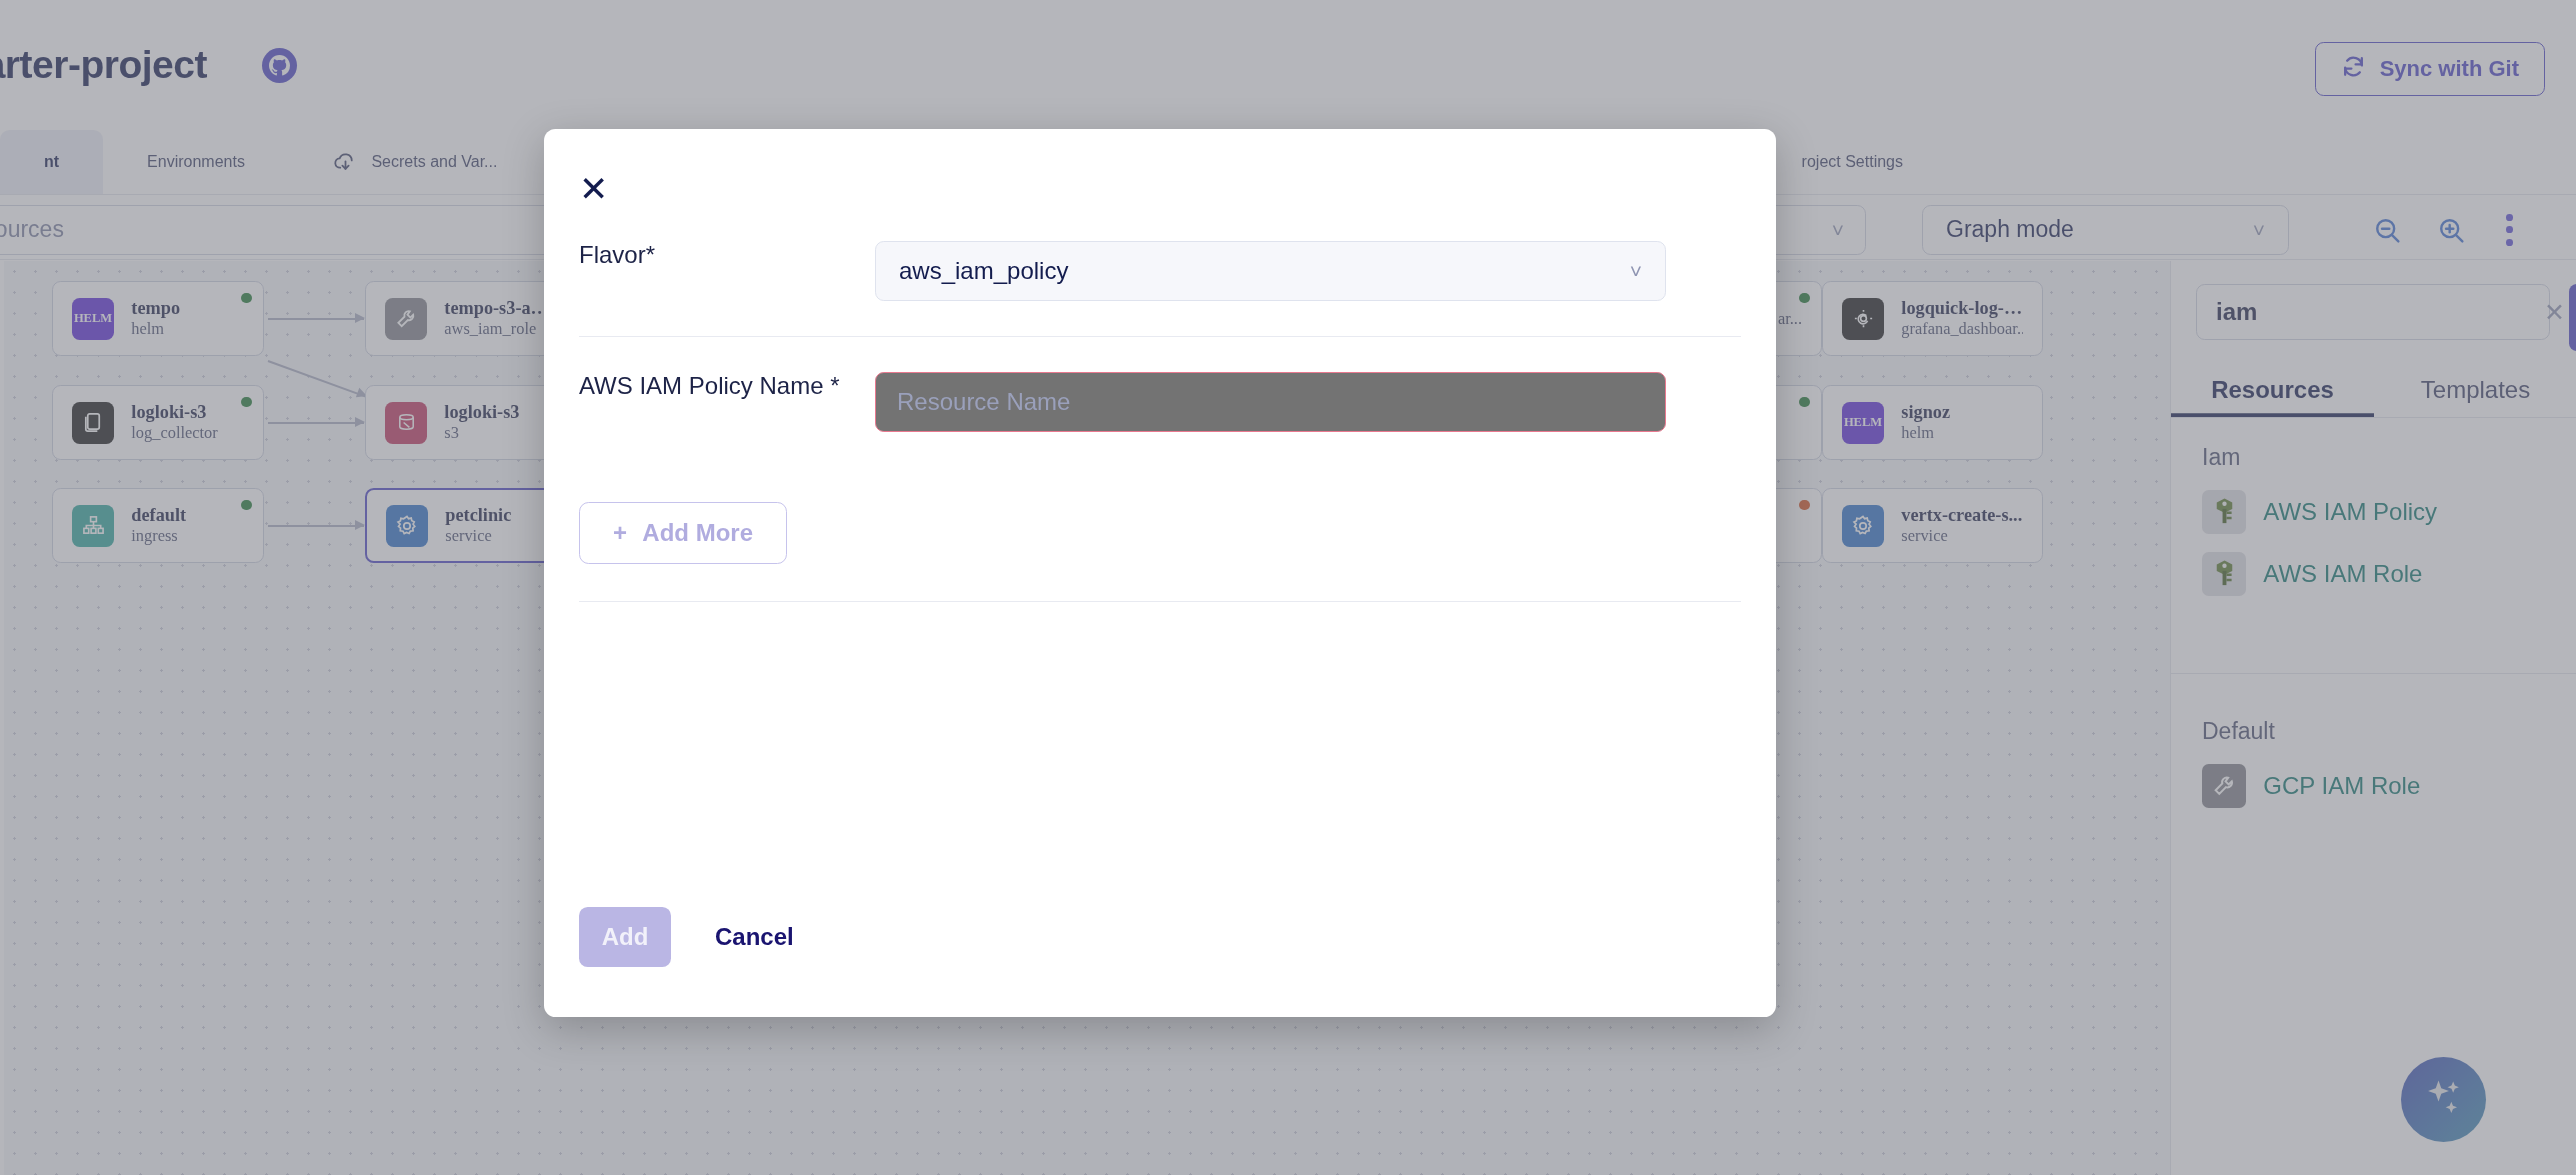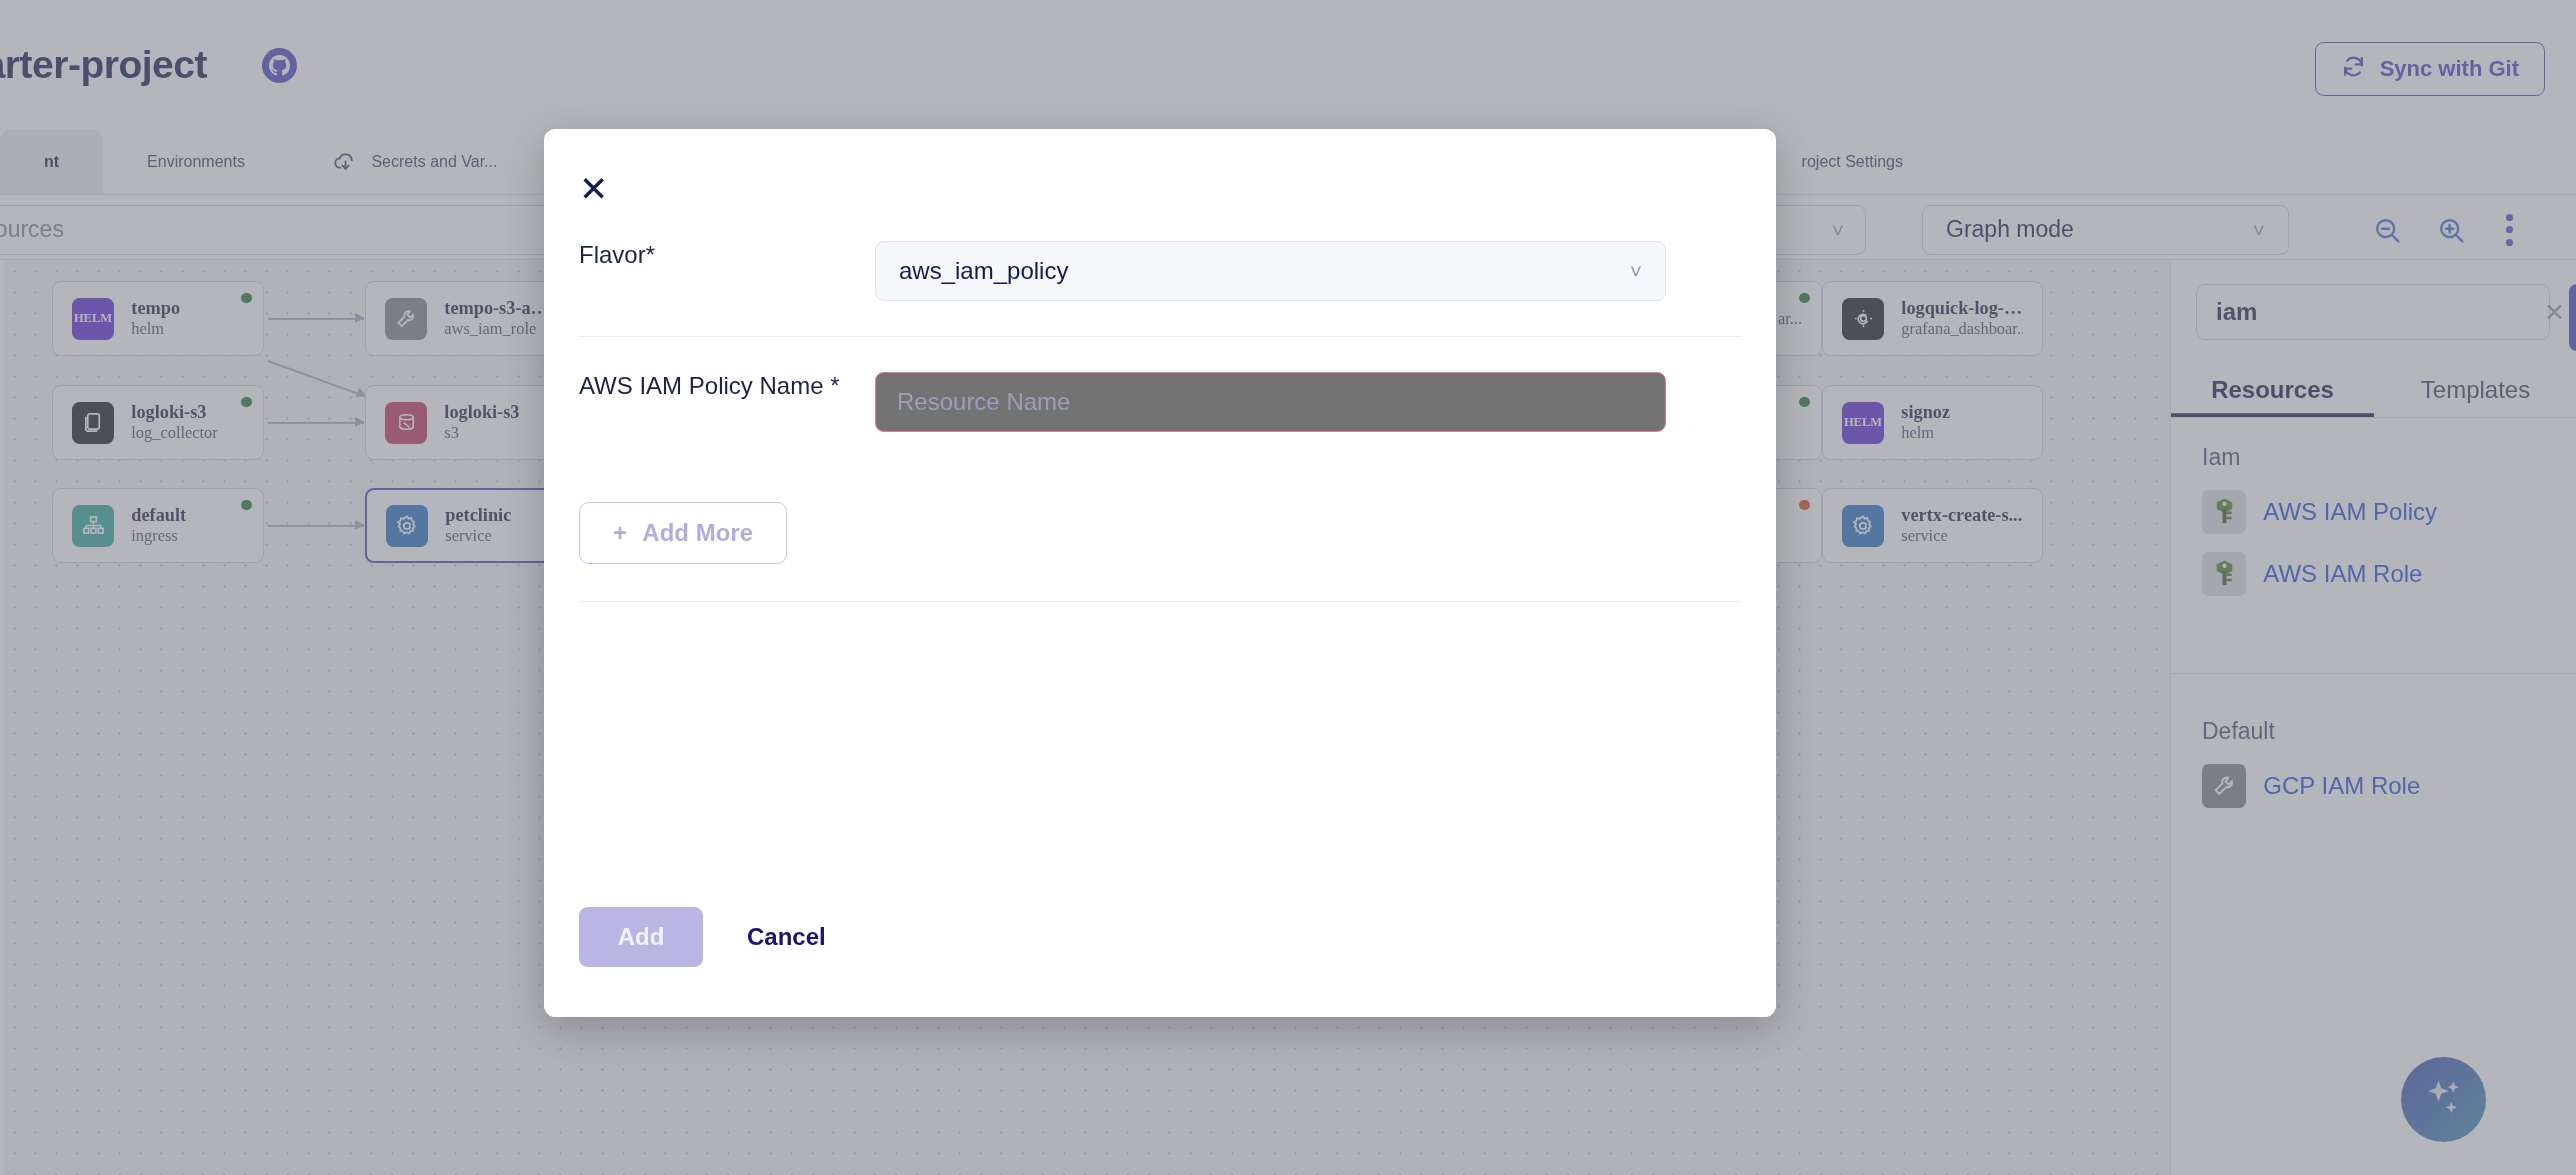--- a/index.html
+++ b/index.html
@@ -183,7 +183,7 @@
     width: 44px; height: 44px; border-radius: 6.7px; flex: 0 0 44px;
     display: flex; align-items: center; justify-content: center;
   }
-  .ritem .rlabel { font-size: 24px; color: #1d4ed8; }
+  .ritem .rlabel { font-size: 24px; color: #0f766e; }
   .rdiv { position: absolute; left: 0; width: 406px; height: 1px; background: #e3e5ec; }
 
   .fab {

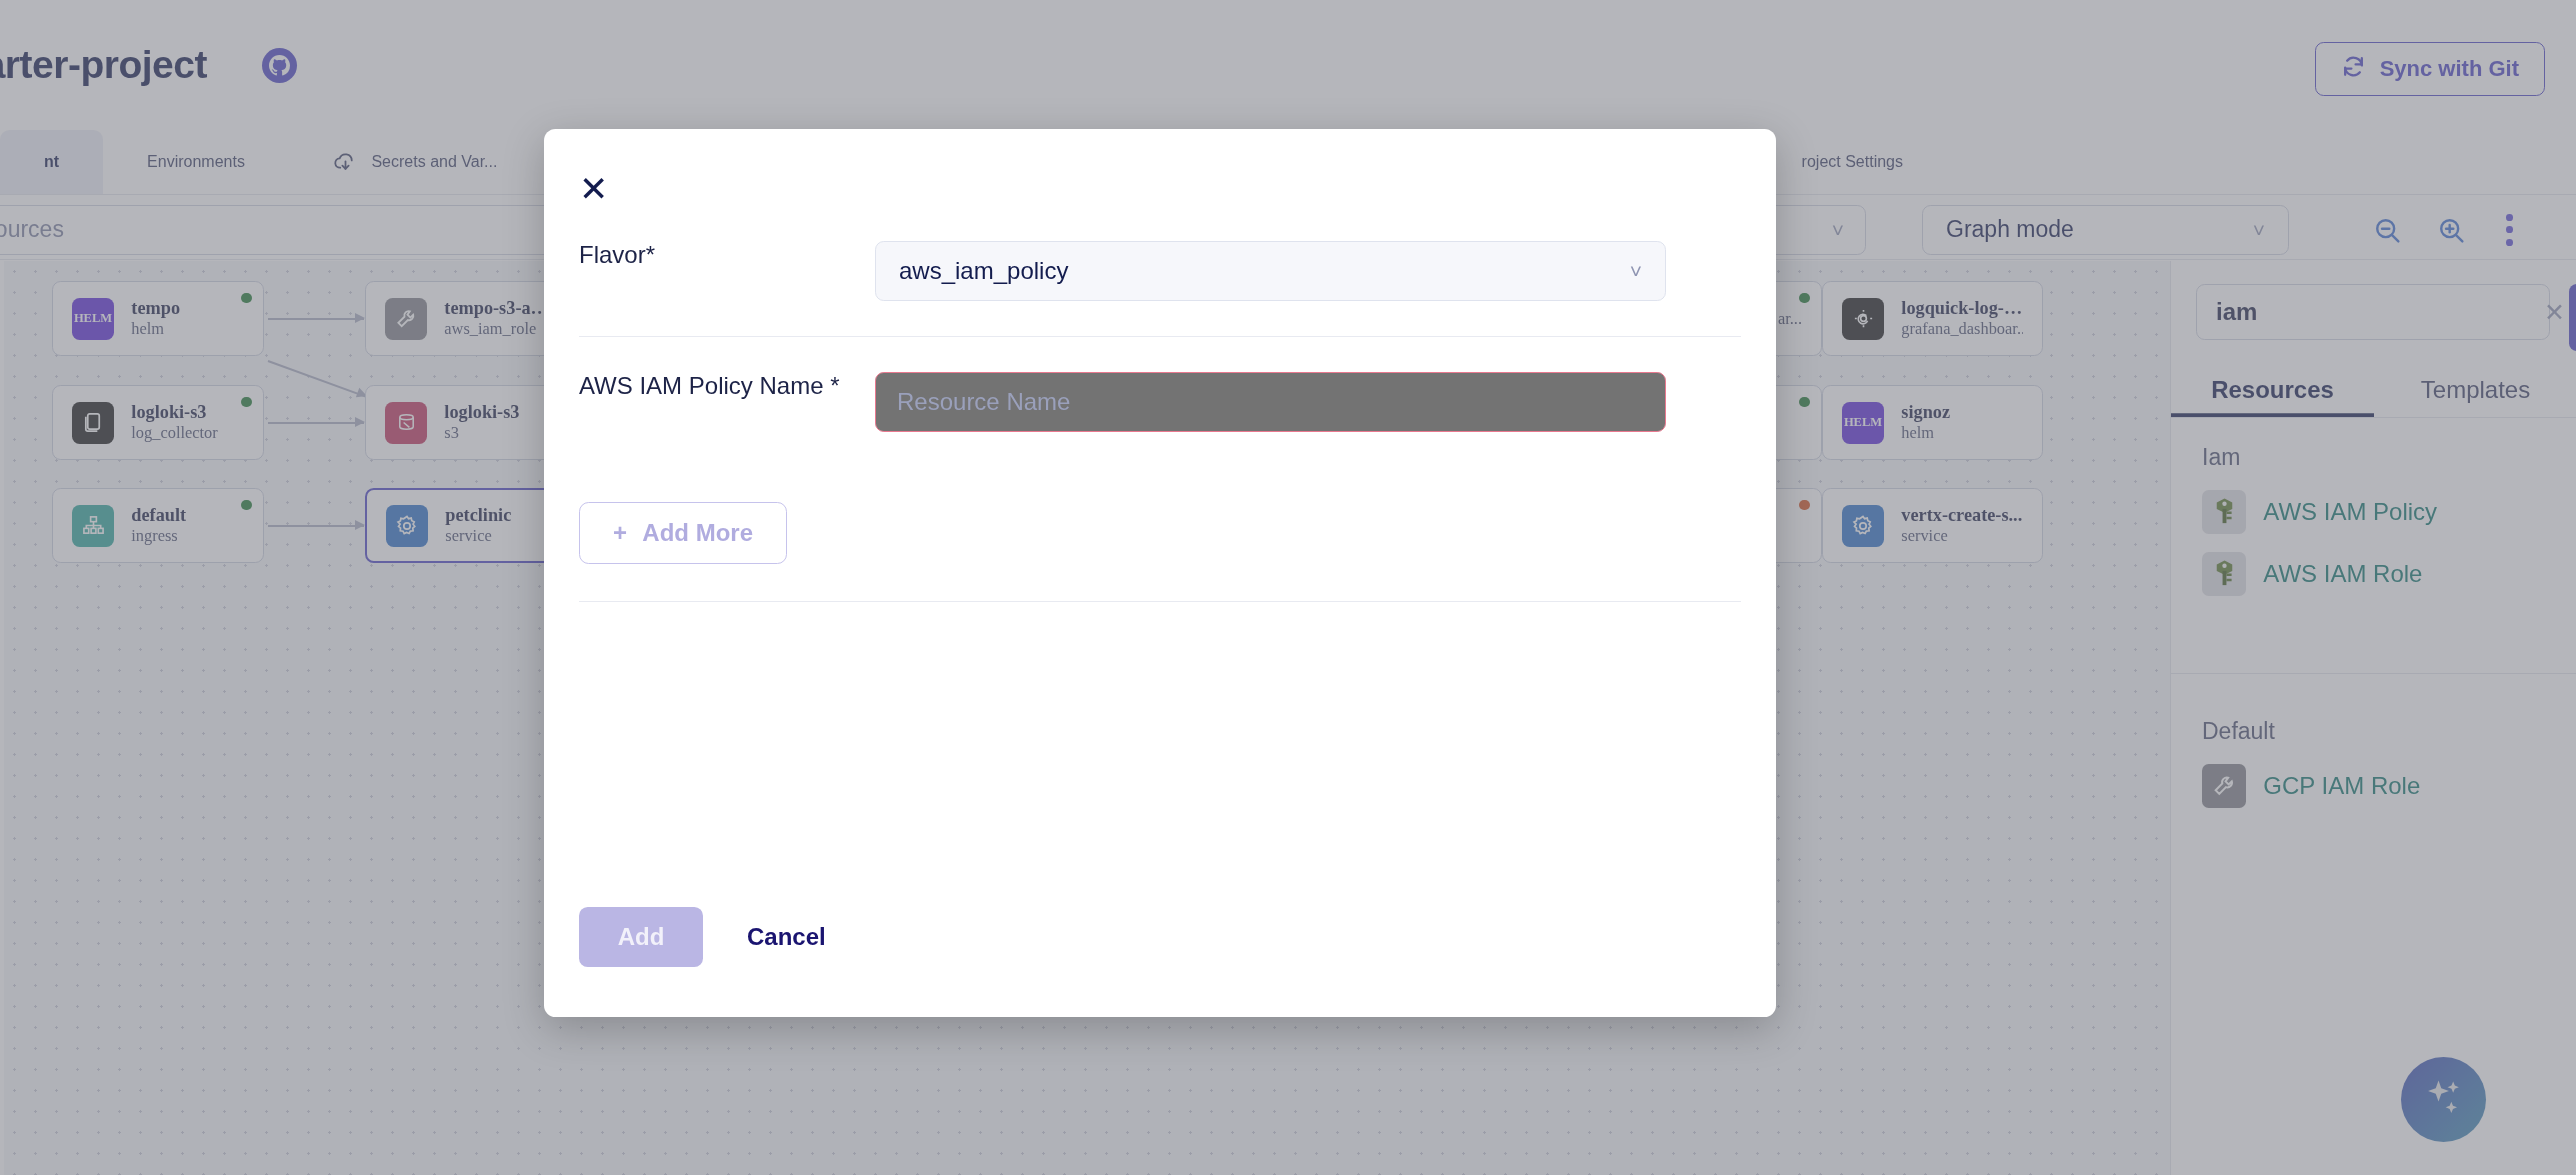--- a/index.html
+++ b/index.html
@@ -254,7 +254,7 @@
     display: flex; align-items: center; gap: 21px;
   }
   .btn-add {
-    width: 124px; height: 60px; border: none; border-radius: 8.7px;
+    width: 92px; height: 60px; border: none; border-radius: 8.7px;
     background: #bab6e4; color: #f2f1fa;
     font-size: 24px; font-weight: 700; cursor: pointer;
     font-family: "Liberation Sans", sans-serif;

